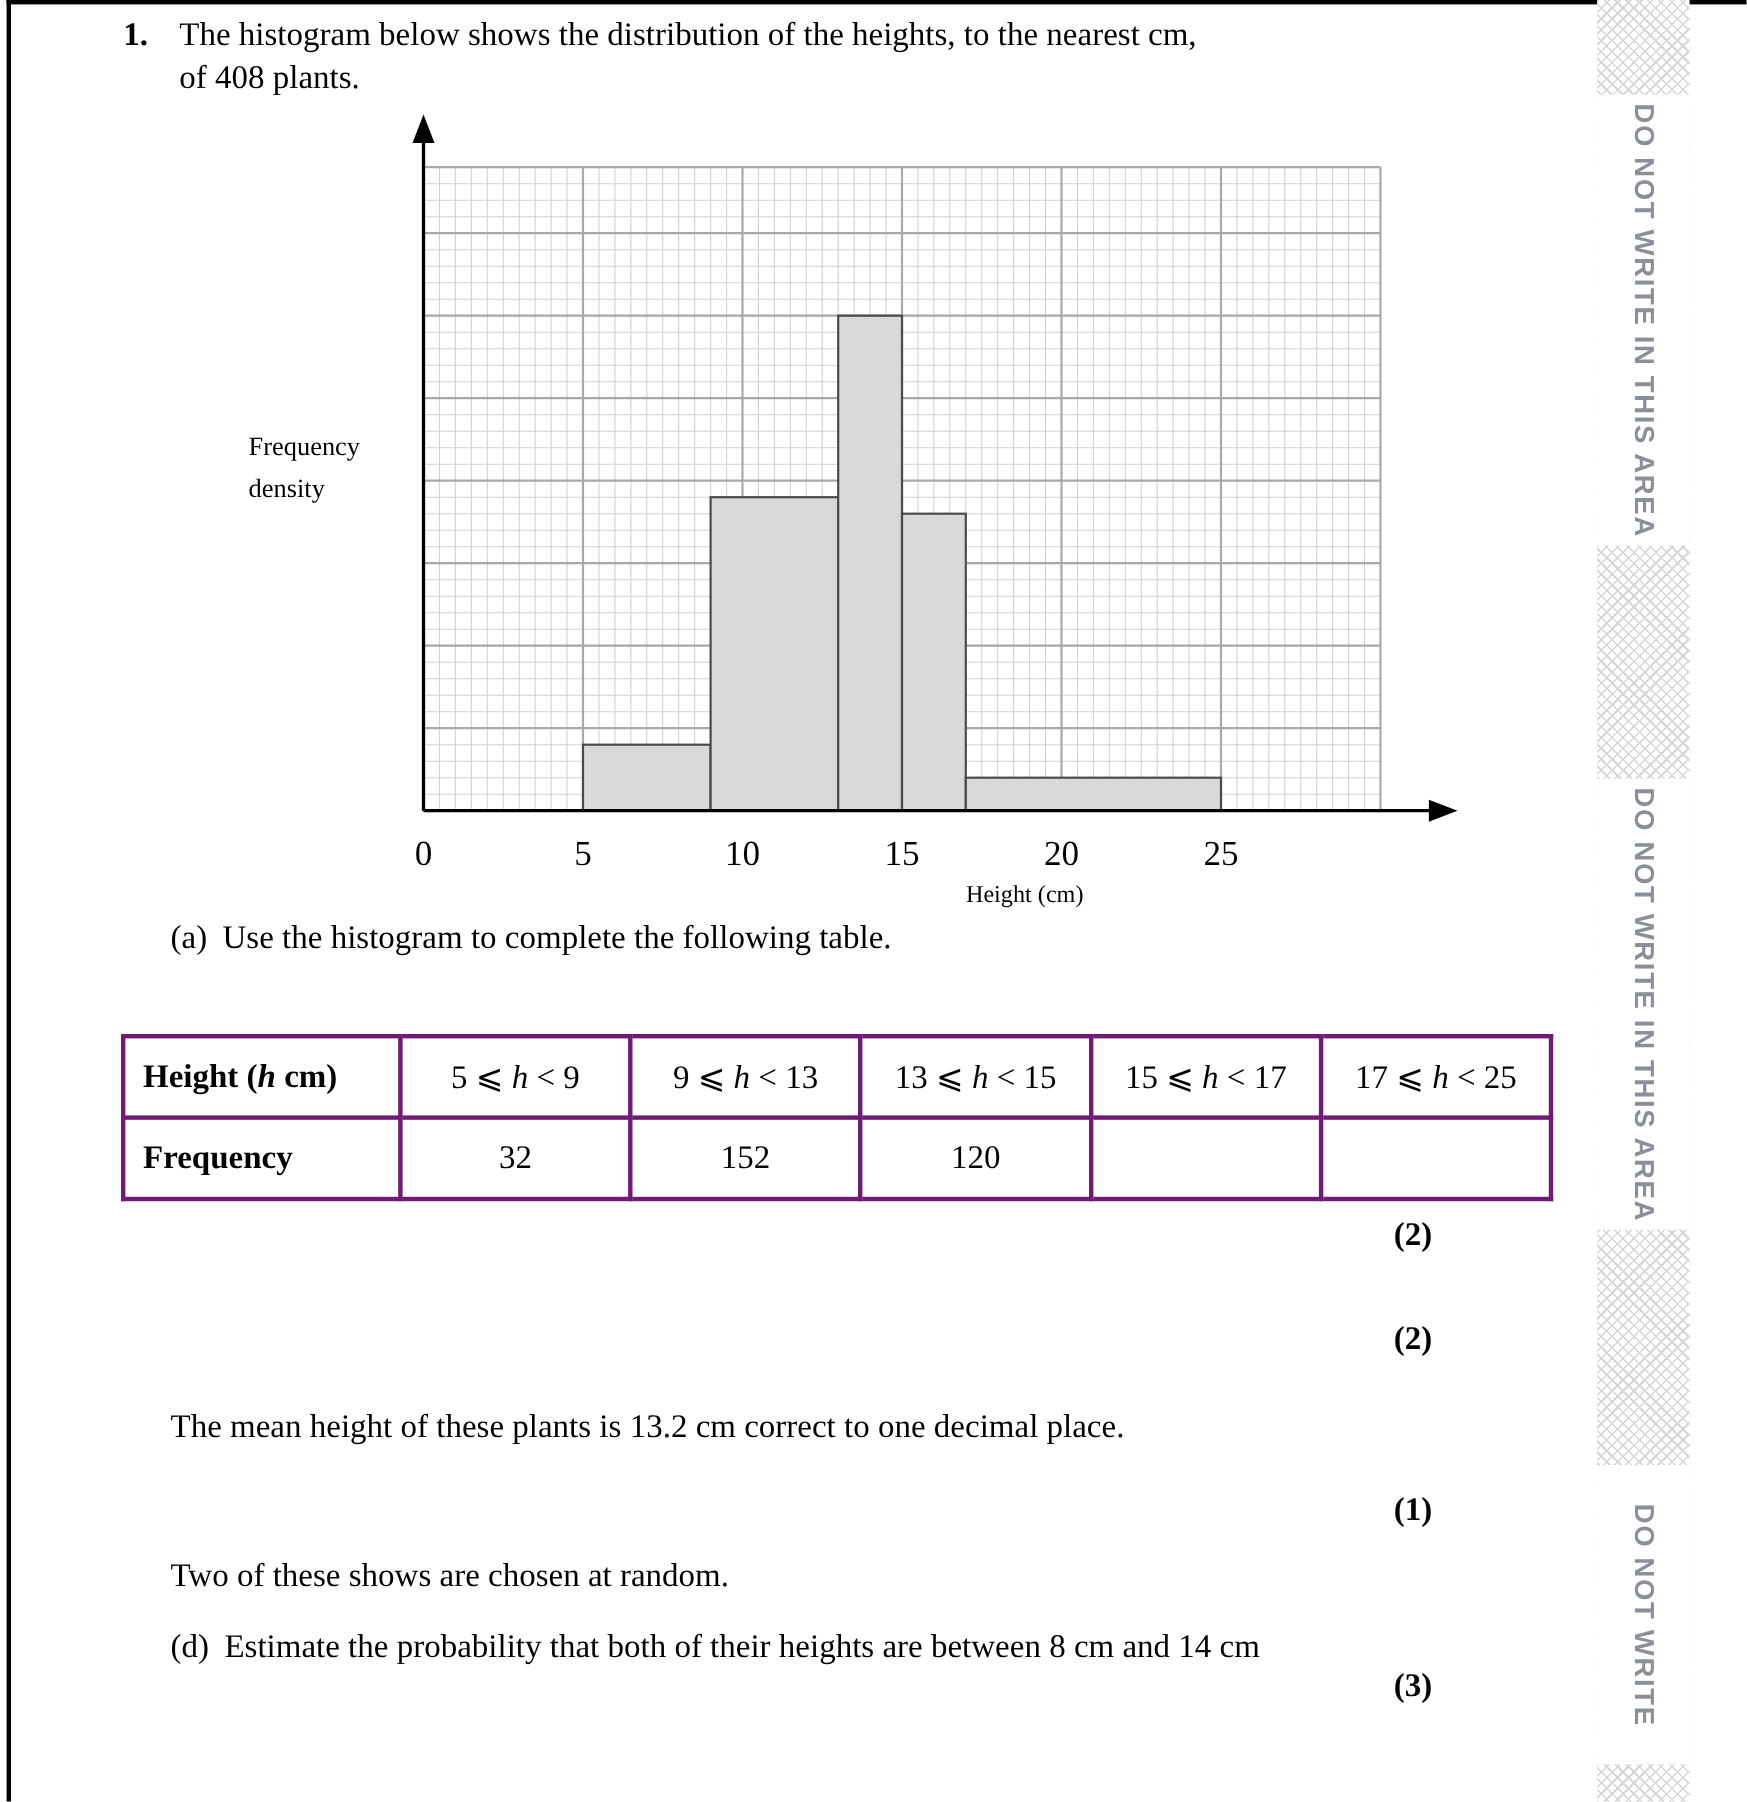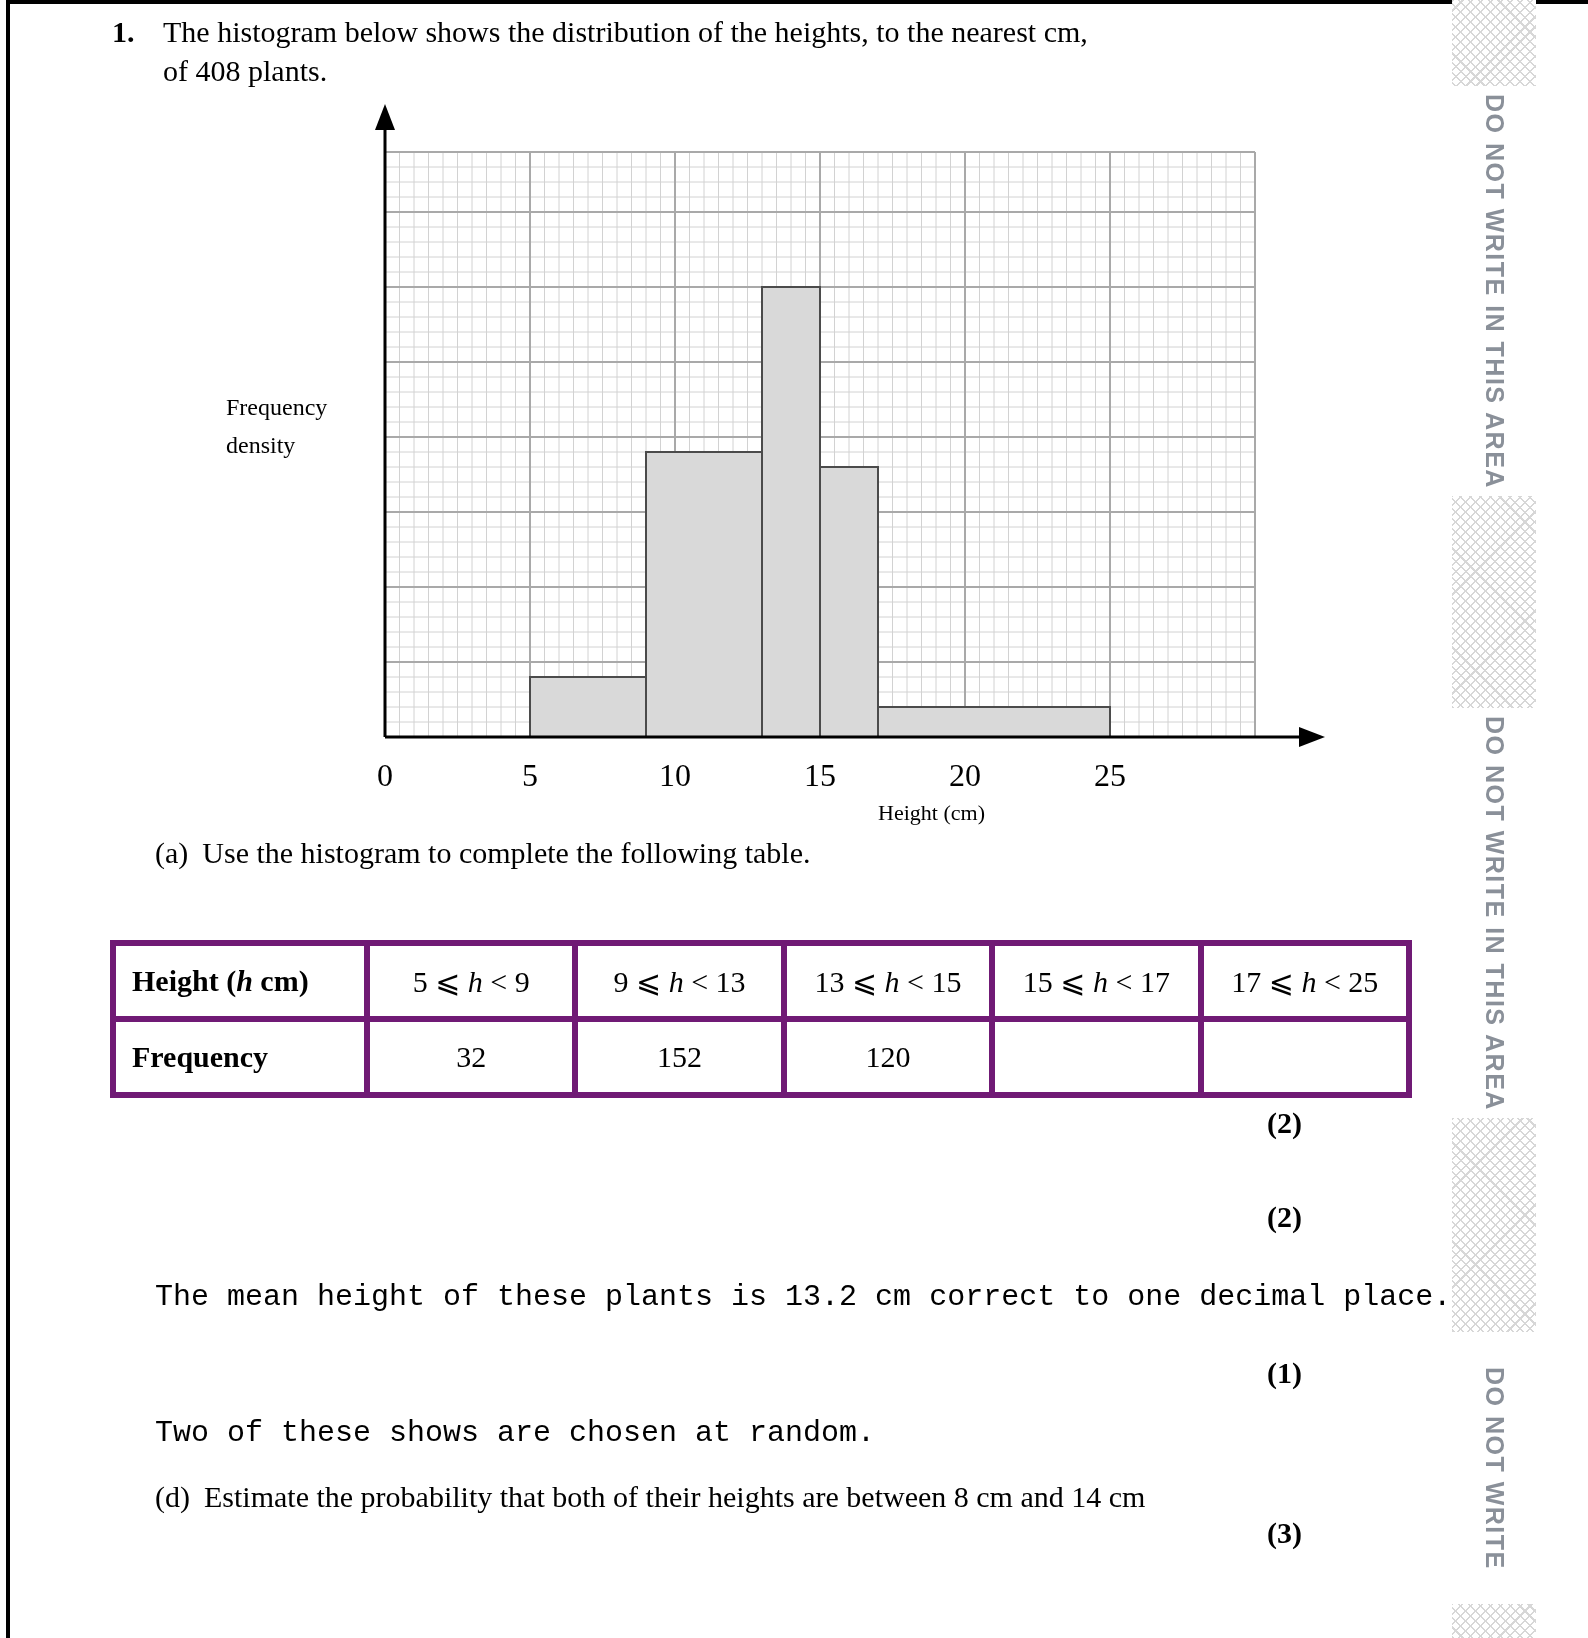--- a/index.html
+++ b/index.html
@@ -34,7 +34,7 @@
 
   .freq-table{position:absolute;left:110px;top:940px;width:1302px;border-collapse:collapse;
               font-size:30px;table-layout:fixed;border:2px solid #7c7c7c;}
-  .freq-table td{border:6px solid #701a75;height:70px;text-align:center;vertical-align:middle;padding:0 20px;}
+  .freq-table td{border:4px solid #701a75;height:70px;text-align:center;vertical-align:middle;padding:0 20px;}
   .freq-table td.row-label{text-align:left;padding-left:16px;font-weight:bold;width:212px;}
 
   .side-band{position:absolute;left:1452px;top:0;width:84px;height:1638px;

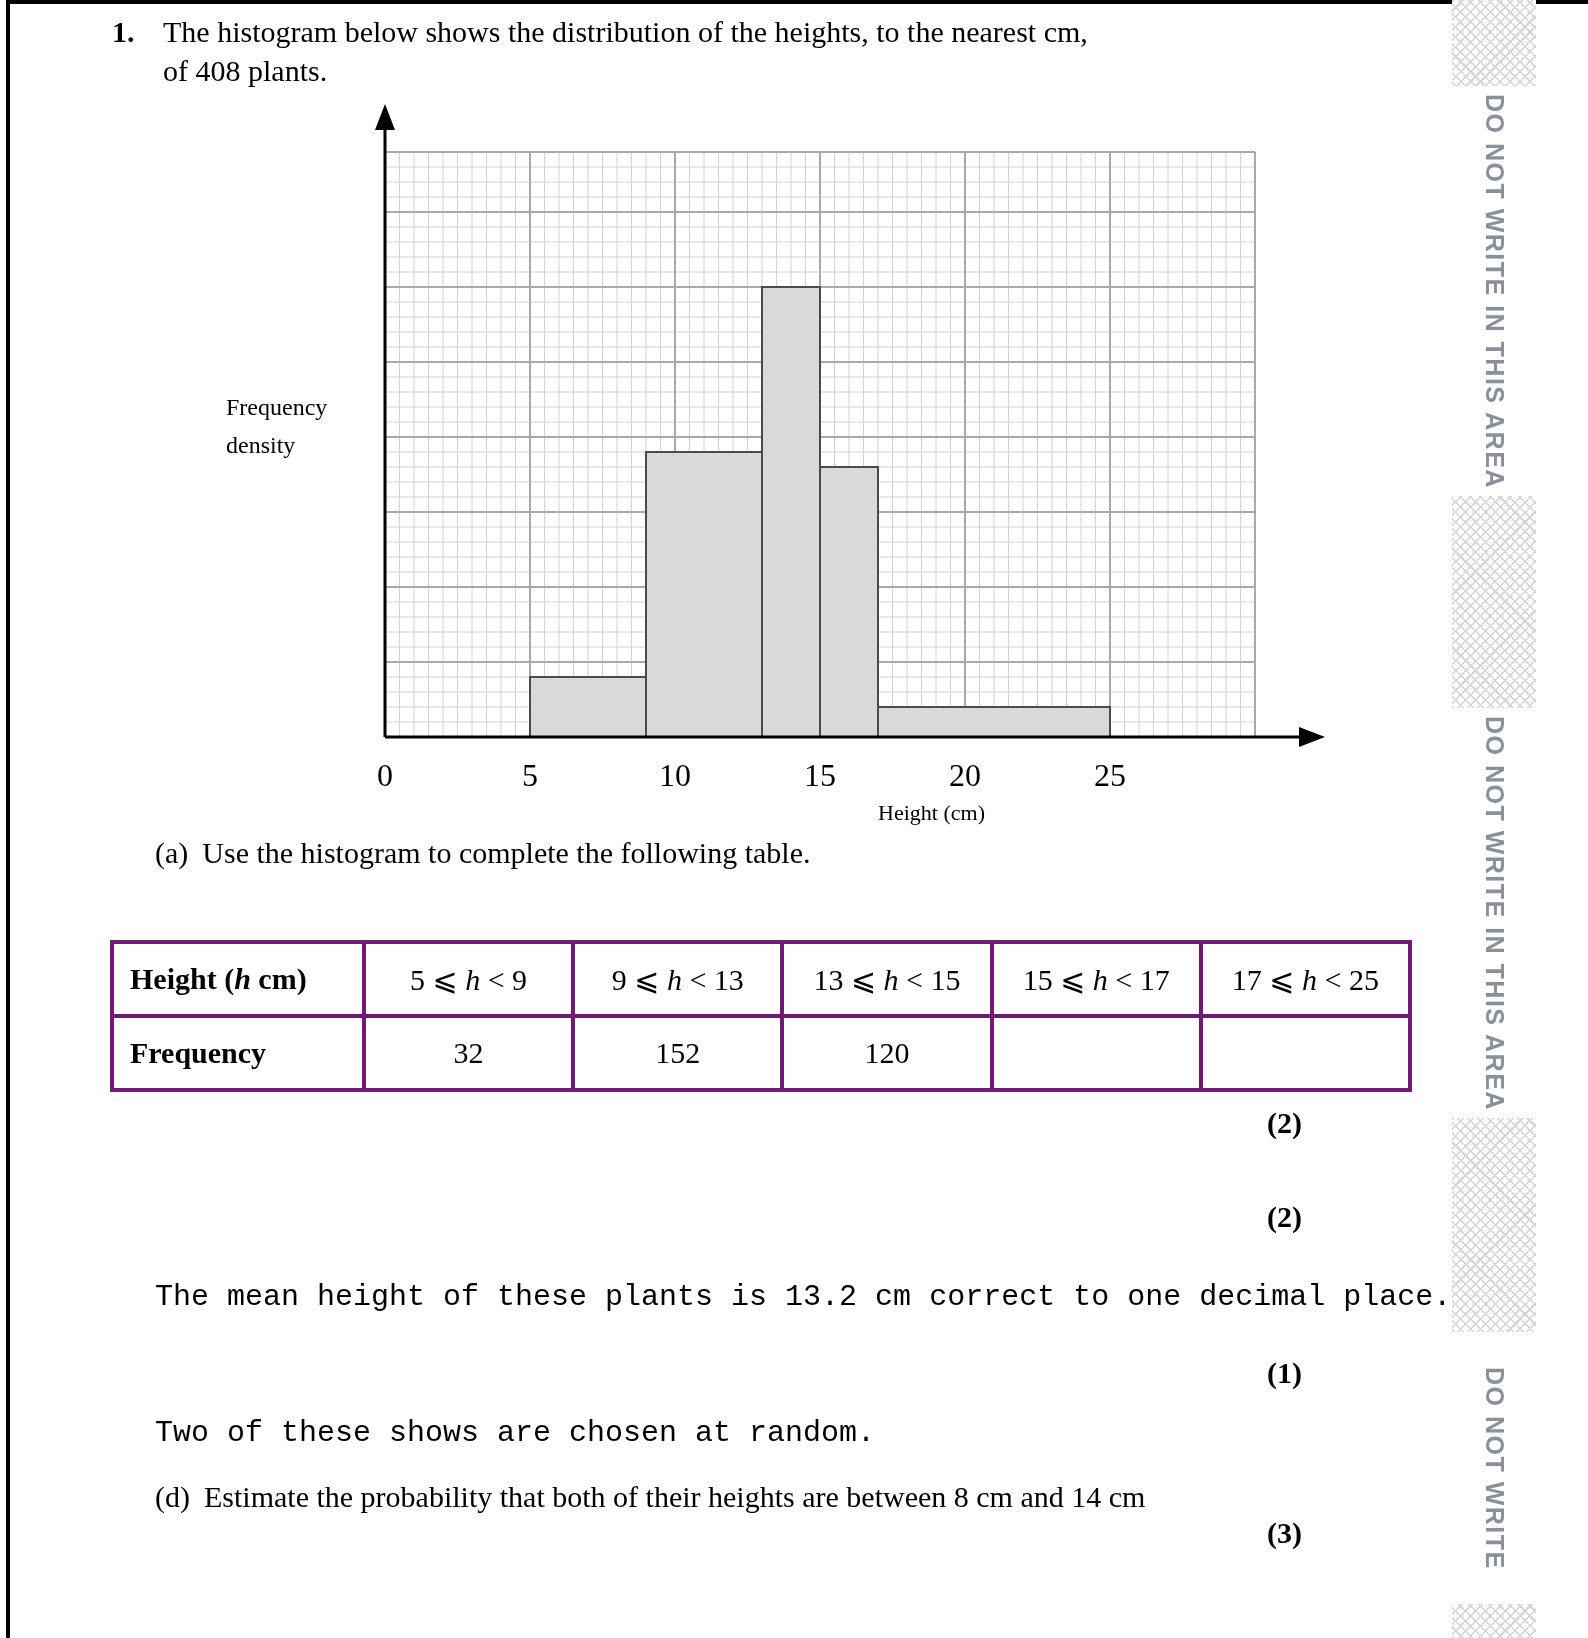--- a/index.html
+++ b/index.html
@@ -18,7 +18,7 @@
 
   .part{position:absolute;left:155px;font-size:30px;}
   .plabel{margin-right:14px;}
-  .note{position:absolute;left:155px;font-size:30px;font-family:Liberation Mono, monospace;}
+  .note{position:absolute;left:155px;font-size:30px;}
   .marks{position:absolute;left:110px;width:1192px;text-align:right;font-weight:bold;font-size:30px;}
 
   .part-a{top:836px;}

